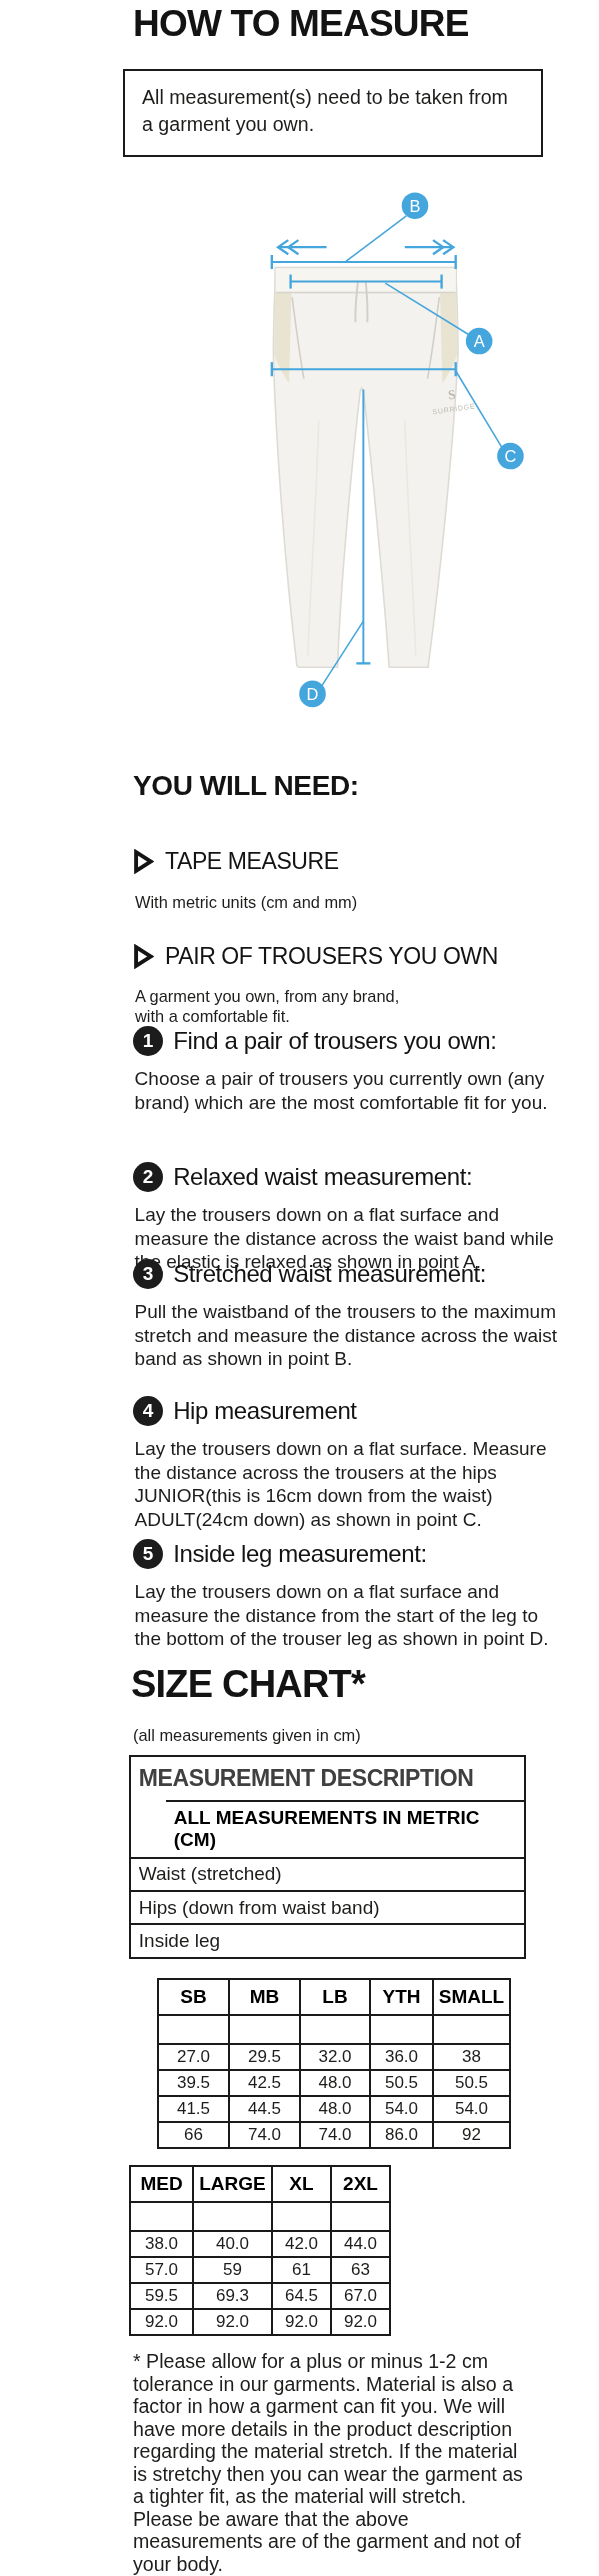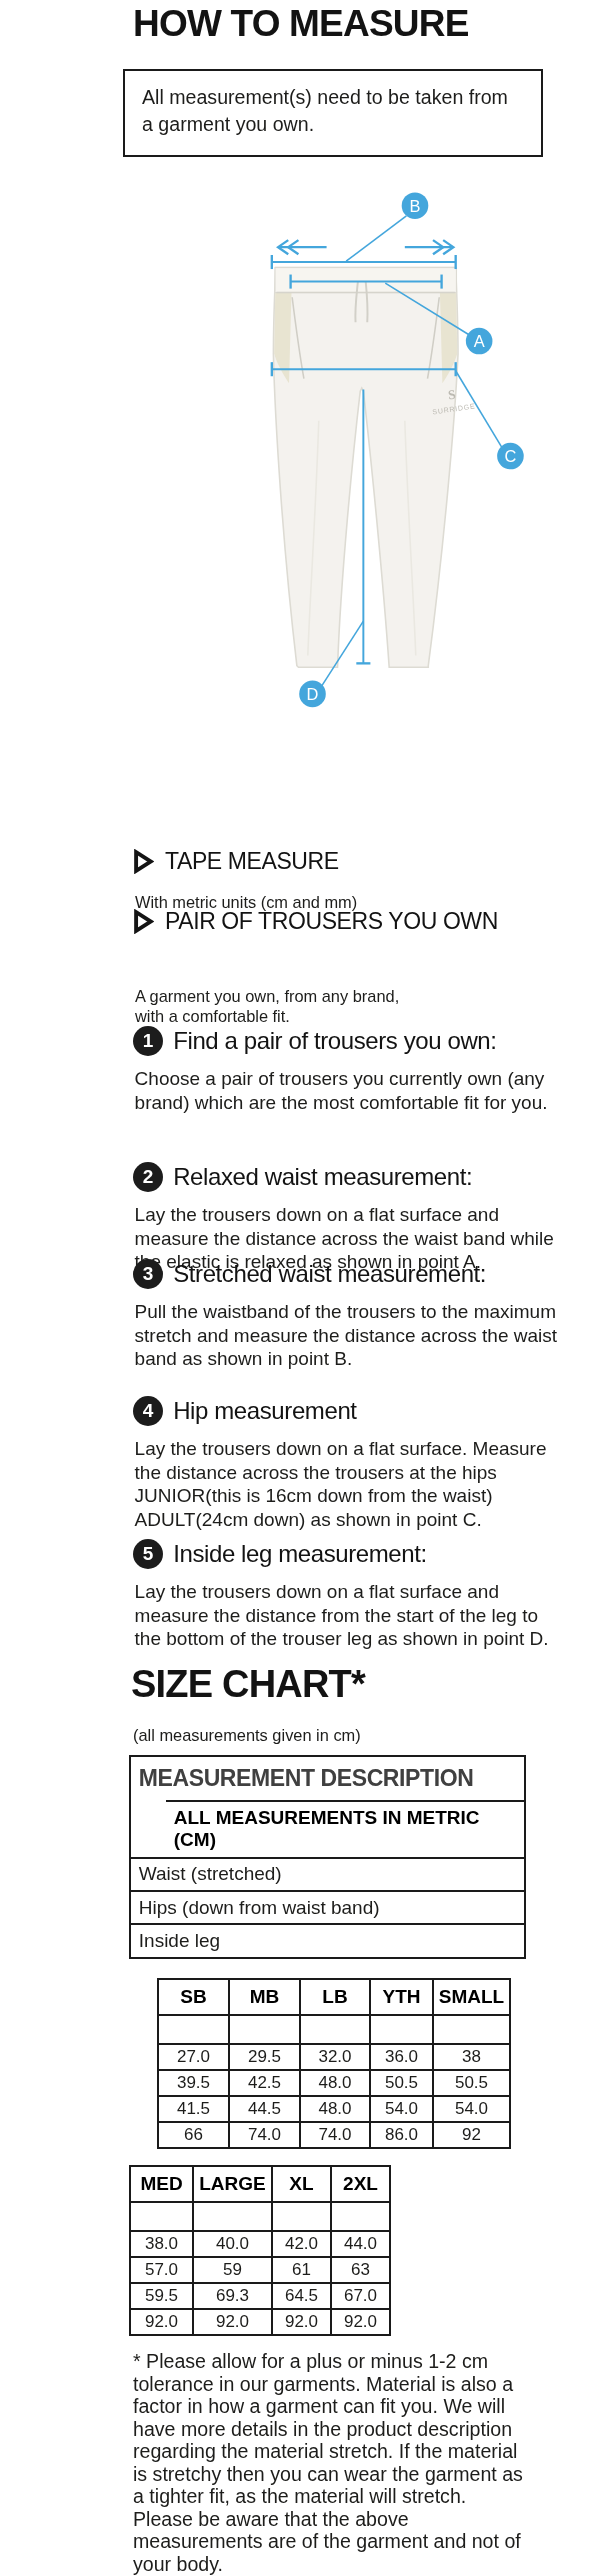--- a/index.html
+++ b/index.html
@@ -140,6 +140,7 @@
     </svg>
   </div>
 
+  <h2 class="abs ywn-heading">YOU WILL NEED:</h2>
 
   <div class="abs need-item-row need-row-1">
     <svg width="21" height="25" viewBox="0 0 27 32">

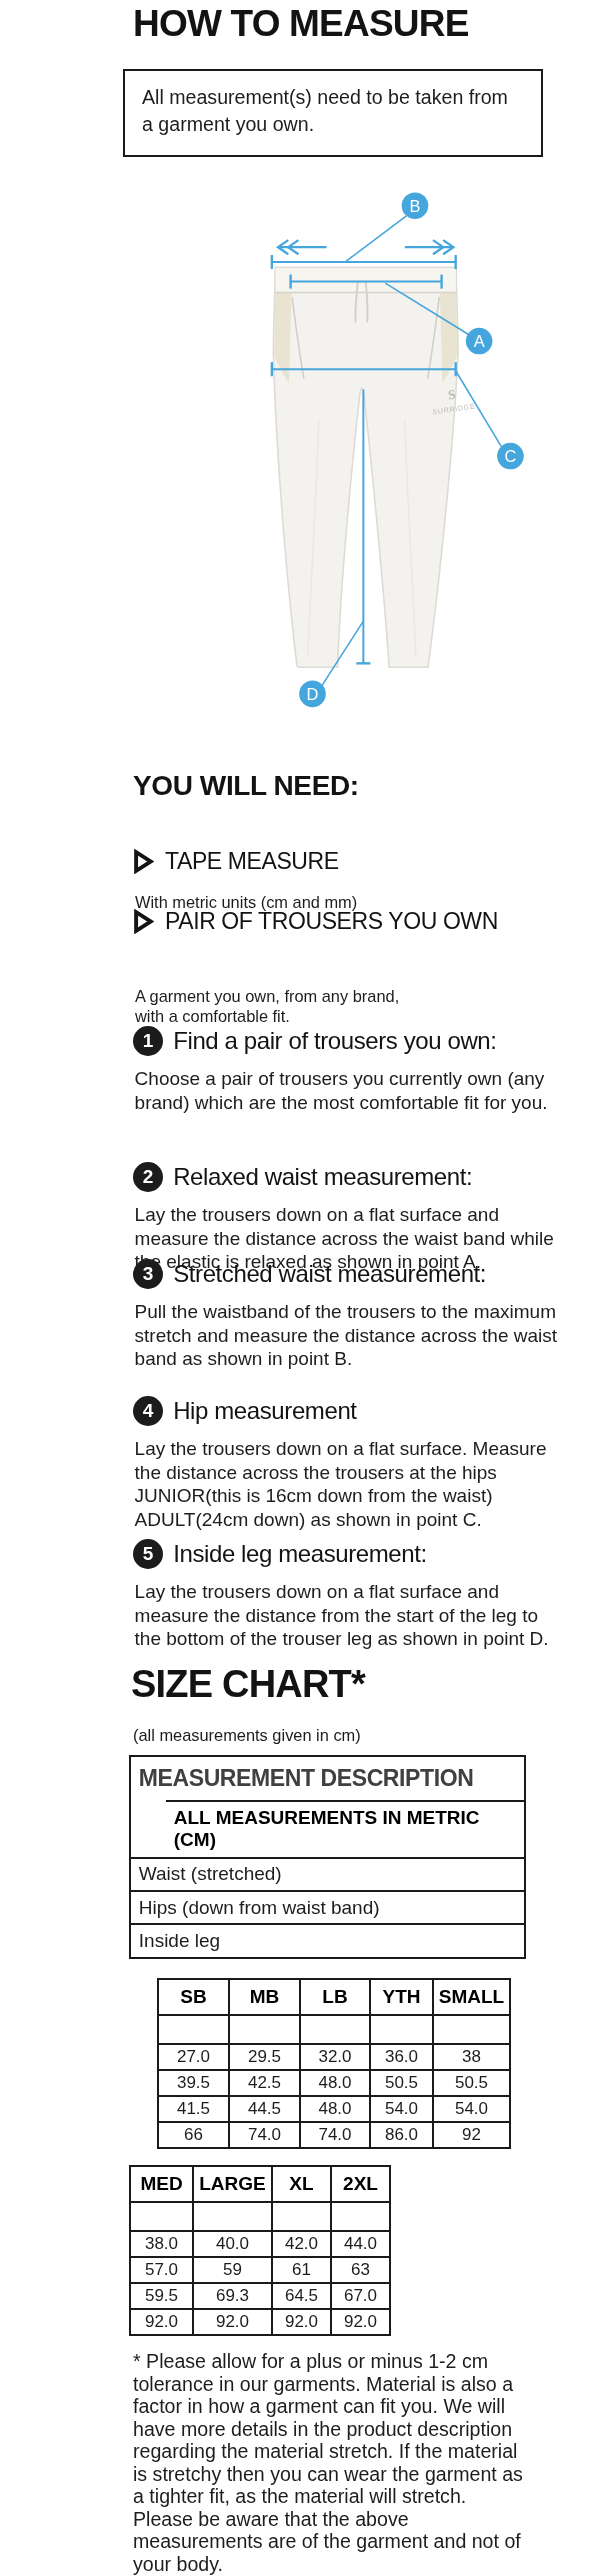--- a/index.html
+++ b/index.html
@@ -20,7 +20,7 @@
   .ywn-heading{left:133px;top:770px;font-size:28px;font-weight:600;letter-spacing:-0.4px;margin:0;color:#131313;}
   .need-item-row{display:flex;align-items:center;gap:11px;}
   .need-row-1{left:133px;top:848px;}
-  .need-row-2{left:133px;top:908px;justify-content:space-between;}
+  .need-row-2{left:133px;top:943px;justify-content:space-between;}
   .need-title{font-size:23px;letter-spacing:-0.4px;color:#131313;}
   .need-desc{margin:0;font-size:16.4px;line-height:20.3px;max-width:266px;color:#1d1d1b;}
   .need-desc-1{left:135px;top:892px;}

